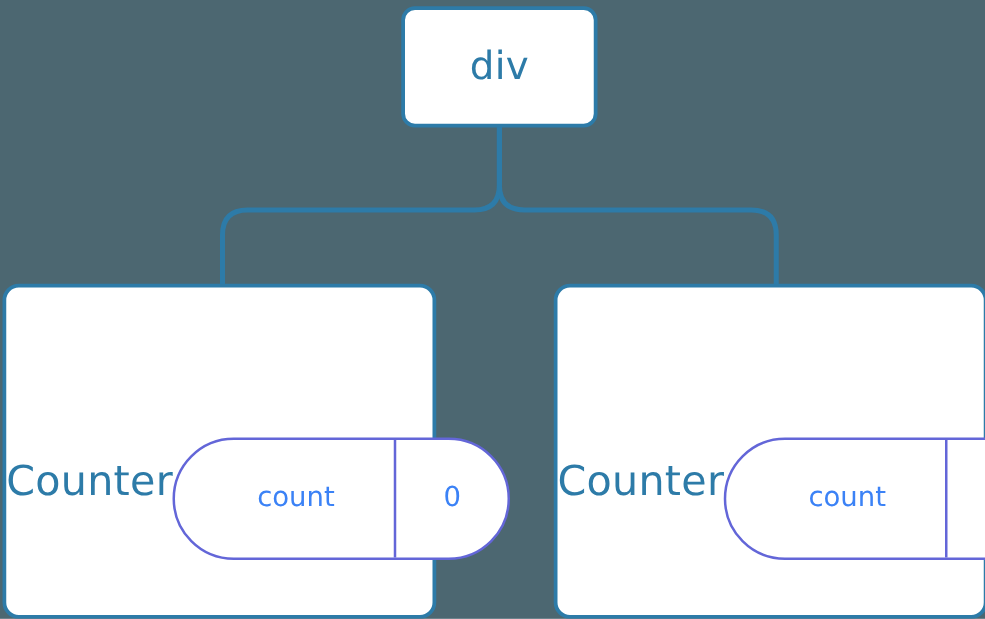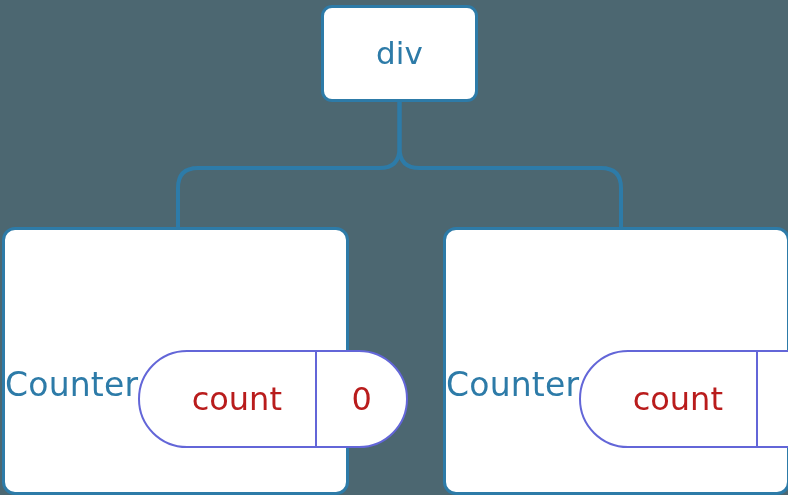--- a/index.html
+++ b/index.html
@@ -98,8 +98,8 @@
     display: flex;
     align-items: center;
     justify-content: center;
-    font-size: 32px;
-    color: #b91c1c;
+    font-size: 22px;
+    color: #3b82f6;
     line-height: 1;
     box-sizing: border-box;
   }

